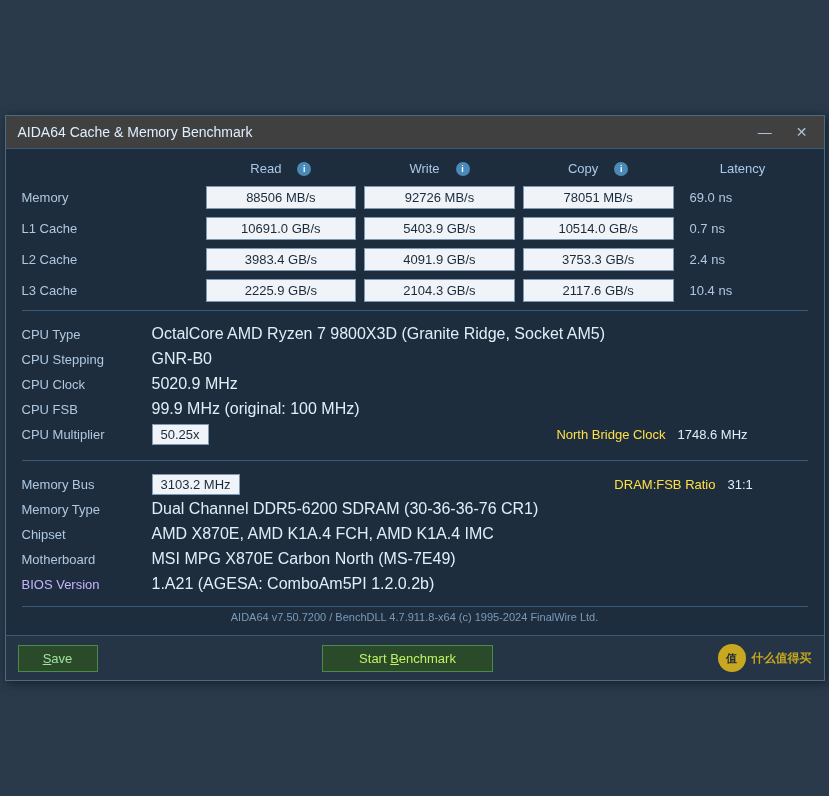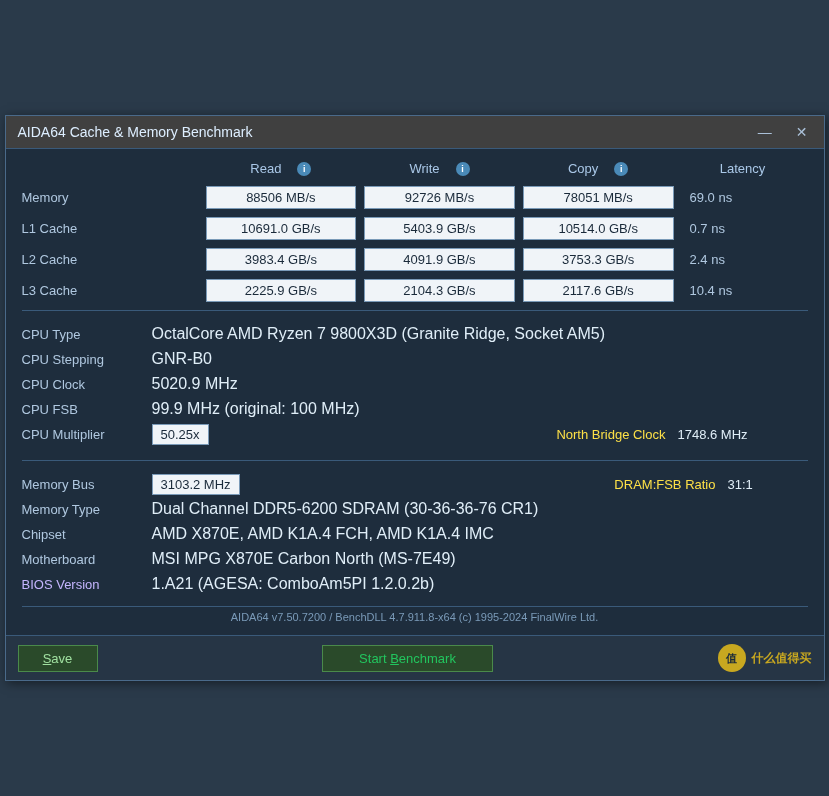--- a/index.html
+++ b/index.html
@@ -195,7 +195,7 @@
     .btn-benchmark {
       background: #2a4a2a;
       border: 1px solid #4a8a4a;
-      color: #22c55e;
+      color: #bef264;
       padding: 5px 36px;
       font-size: 13px;
       cursor: pointer;

